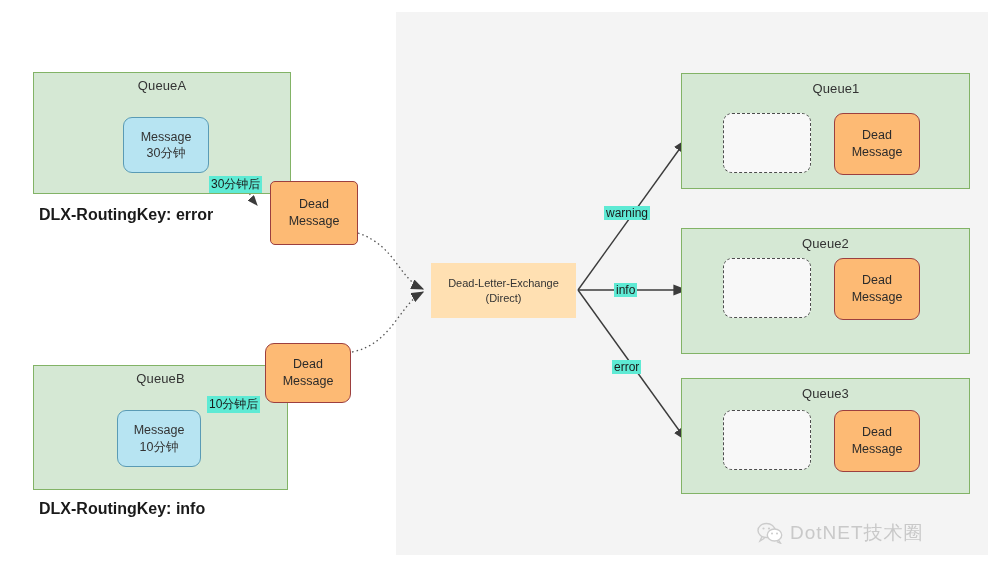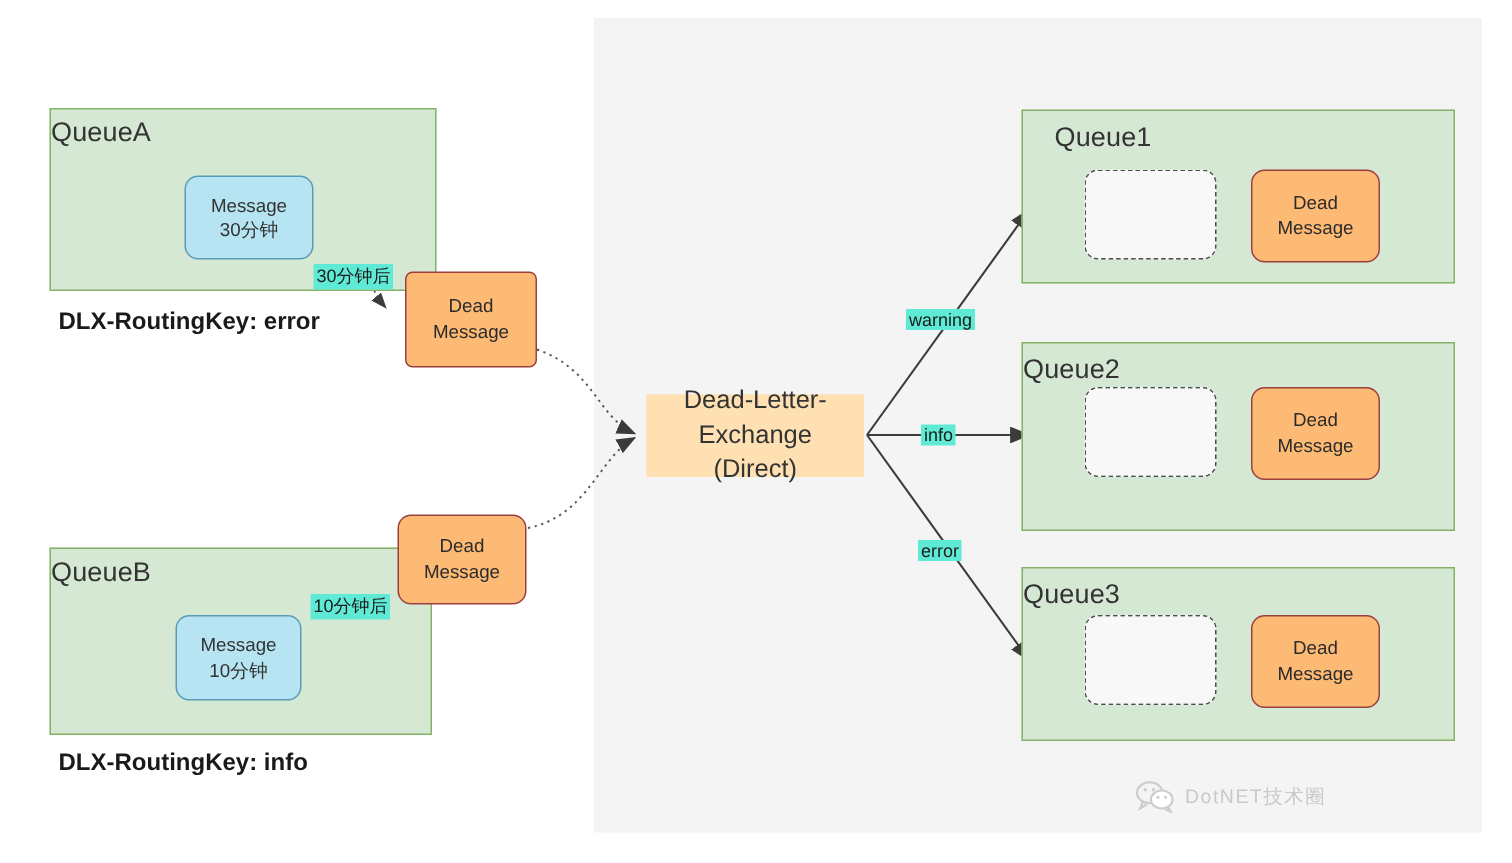--- a/index.html
+++ b/index.html
@@ -29,9 +29,9 @@
   .queue-title{
     position:absolute;
     left:0;right:0;
-    text-align:left;
+    text-align:center;
     color:#333333;
-    font-size:18px;
+    font-size:13px;
     letter-spacing:.1px;
   }
   .msg-box{

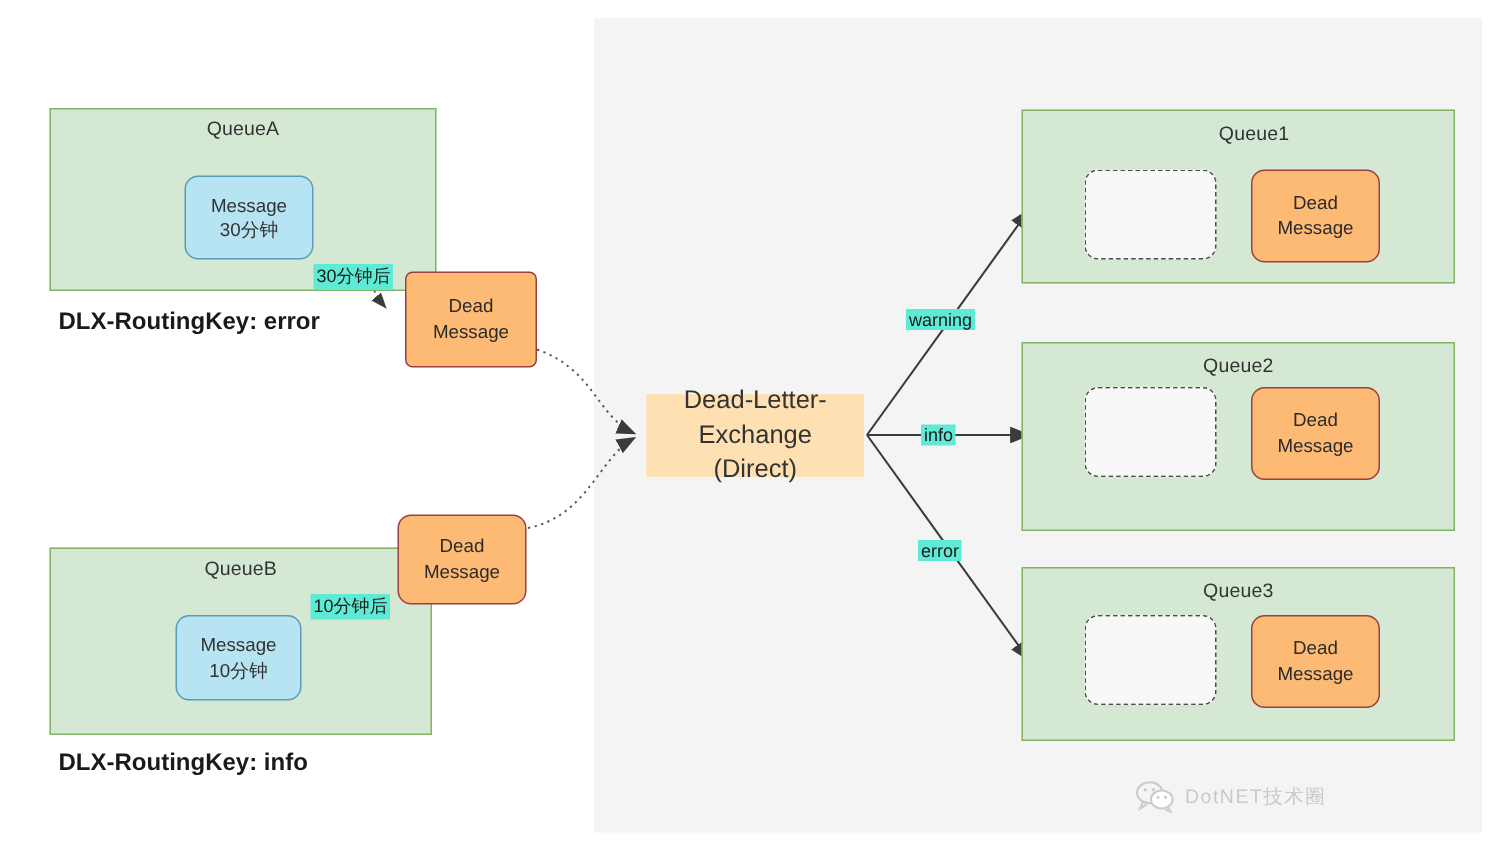--- a/index.html
+++ b/index.html
@@ -82,7 +82,7 @@
     align-items:center;
     justify-content:center;
     color:#333333;
-    font-size:17px;
+    font-size:11px;
     line-height:1.35;
     text-align:center;
   }

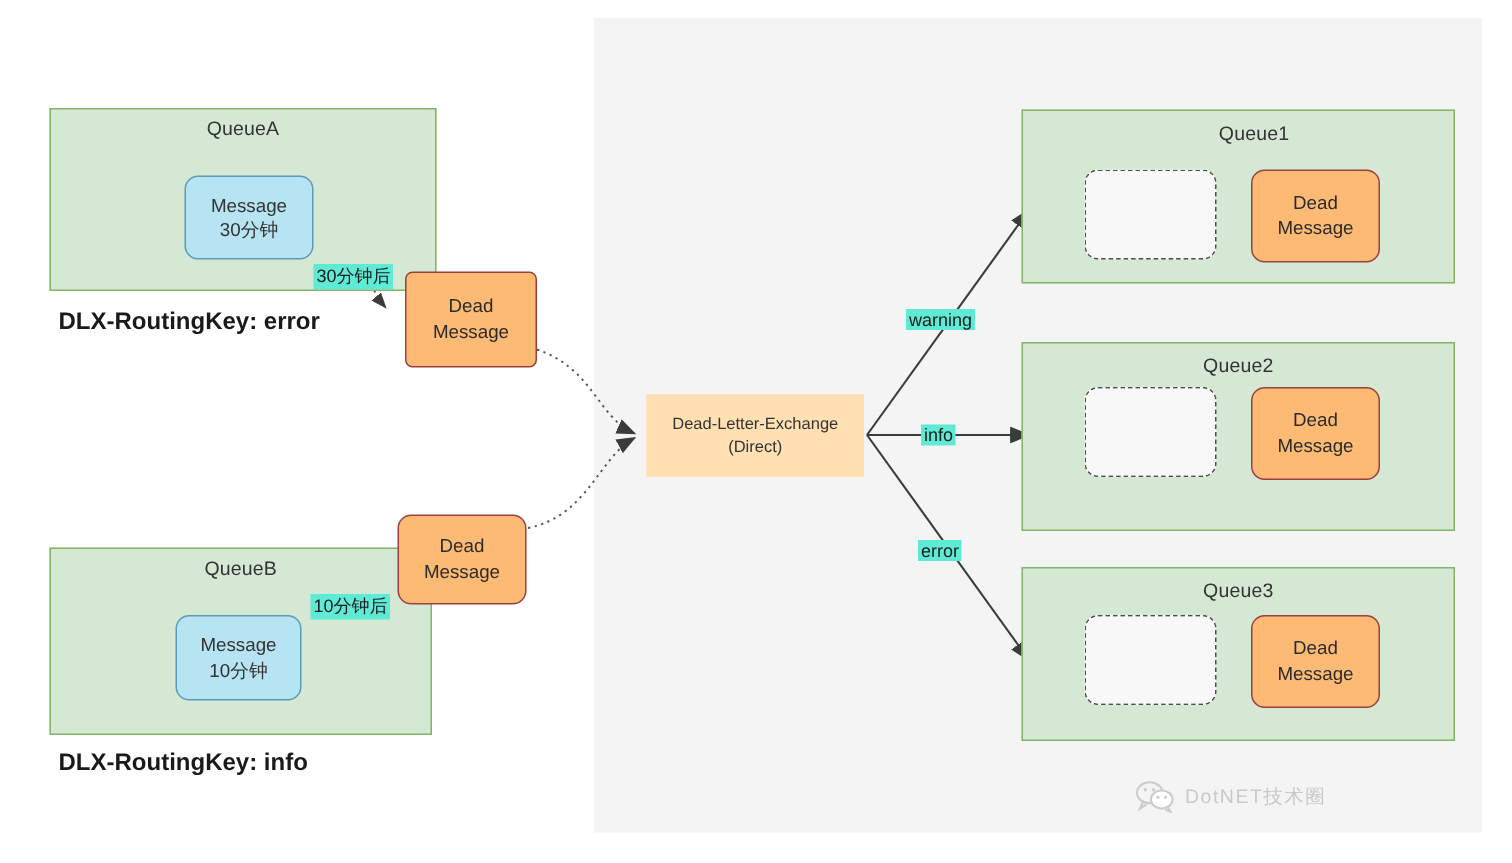--- a/index.html
+++ b/index.html
@@ -115,7 +115,7 @@
     align-items:center;
     gap:7px;
     color:#c9c9c9;
-    font-size:13px;
+    font-size:19px;
     letter-spacing:1px;
     user-select:none;
   }

